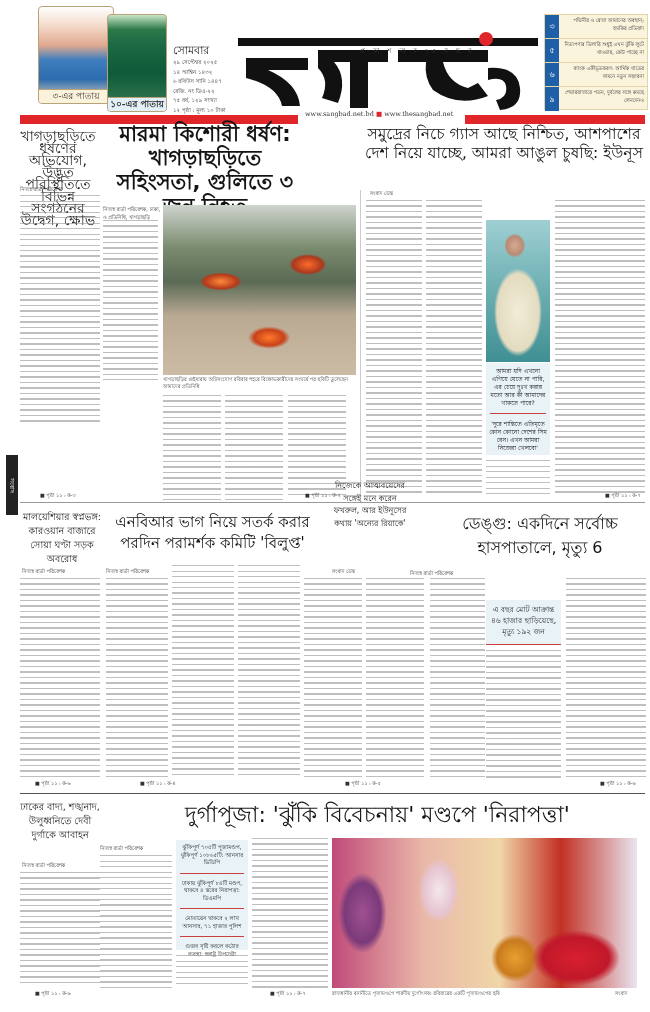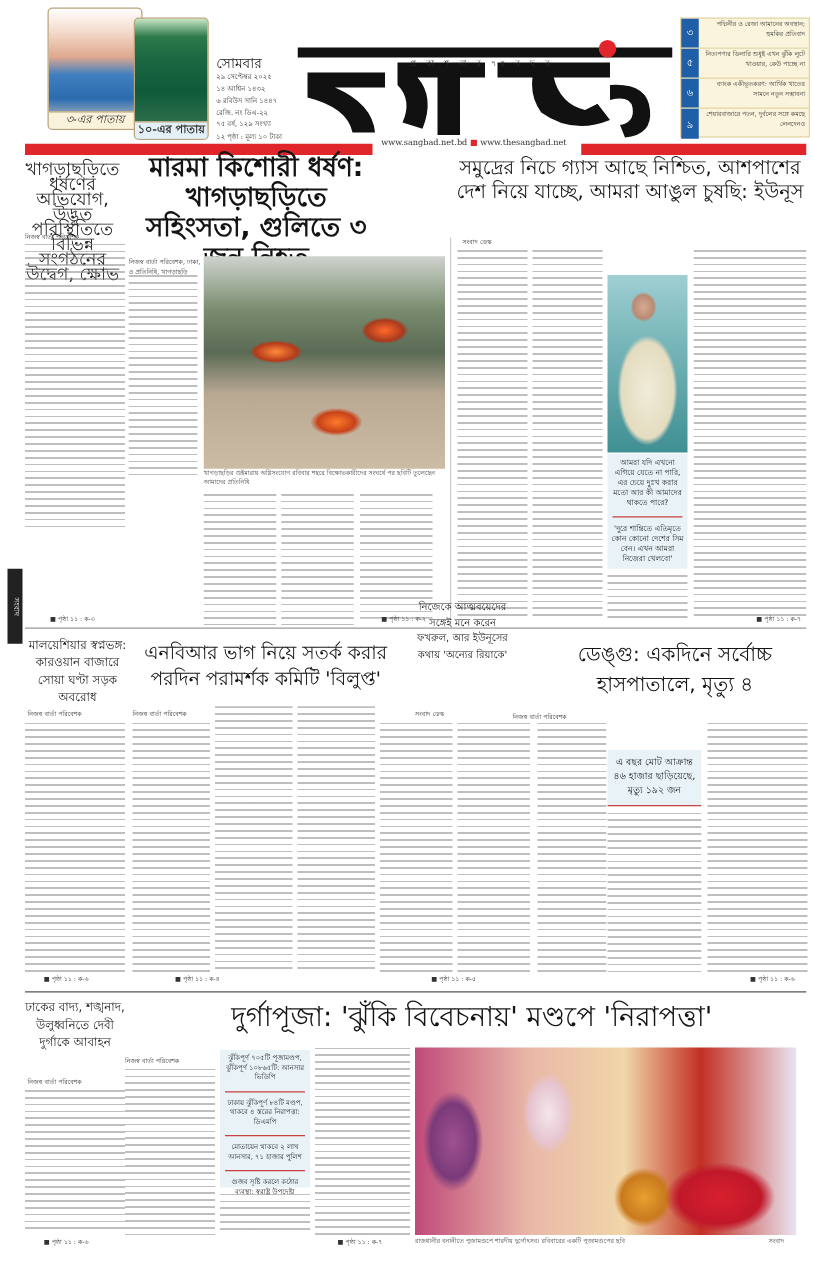--- a/index.html
+++ b/index.html
@@ -11,7 +11,7 @@
   .date-block { position: absolute; left: 173px; top: 44px; width: 62px; font-size: 5.5px; line-height: 9.5px; color: #333; }
   .date-block .day { font-size: 11px; line-height: 14px; color: #222; }
   .logo { position: absolute; left: 238px; top: 28px; width: 300px; height: 85px; }
-  .logo-tag { position: absolute; left: 328px; top: 46px; font-size: 6.5px; letter-spacing: 3px; color: #333; }
+  .logo-tag { position: absolute; left: 360px; top: 46px; font-size: 6.5px; letter-spacing: 3px; color: #333; }
   .index-box { position: absolute; left: 544px; top: 14px; width: 104px; height: 96px; background: #fbf4dc; border: 1px solid #e2d6a8; }
   .index-row { display: flex; height: 24px; border-bottom: 1px solid #e2d6a8; }
   .index-num { width: 14px; background: #1e5fa8; color: #fff; font-size: 8px; display: flex; align-items: center; justify-content: center; }

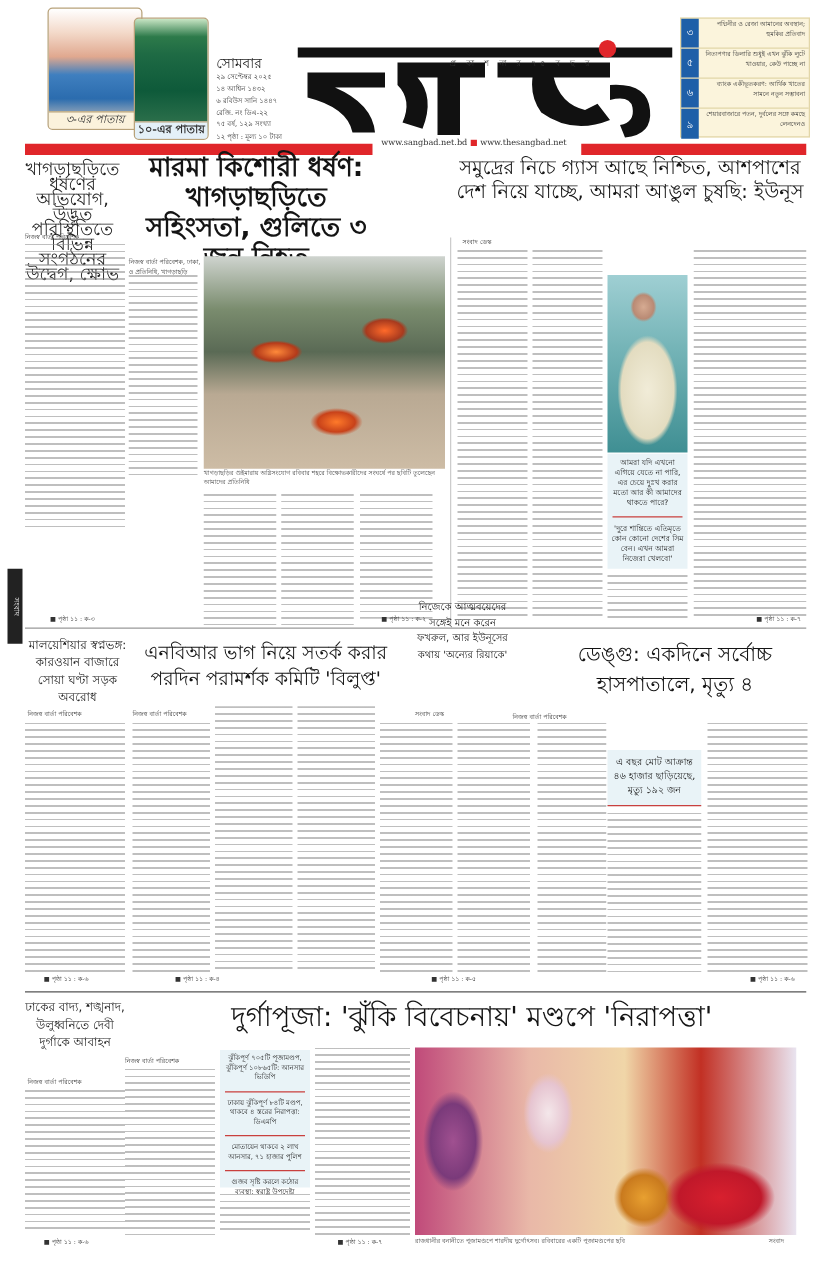--- a/index.html
+++ b/index.html
@@ -39,7 +39,7 @@
 </head>
 <body>
 
-<div class="teaser-photo" style="left:38px;top:6px;width:76px;height:98px;background:linear-gradient(180deg,#fff 0%,#f3d9c9 20%,#e0a88f 40%,#3f7fbf 55%,#2b6cae 75%,#f0d9c3 100%);font-style:italic;">
+<div class="teaser-photo" style="left:38px;top:6px;width:76px;height:98px;background:linear-gradient(180deg,#fff 0%,#f3d9c9 20%,#e0a88f 40%,#3f7fbf 55%,#2b6cae 75%,#f0d9c3 100%);">
   <div class="teaser-label">৩-এর পাতায়</div>
 </div>
 <div class="teaser-photo" style="left:107px;top:14px;width:60px;height:98px;background:linear-gradient(180deg,#c9e6c5 0%,#2d7a4a 15%,#1e6a44 30%,#0e5a3a 60%,#2a6e4a 85%,#cfe0f0 100%);">

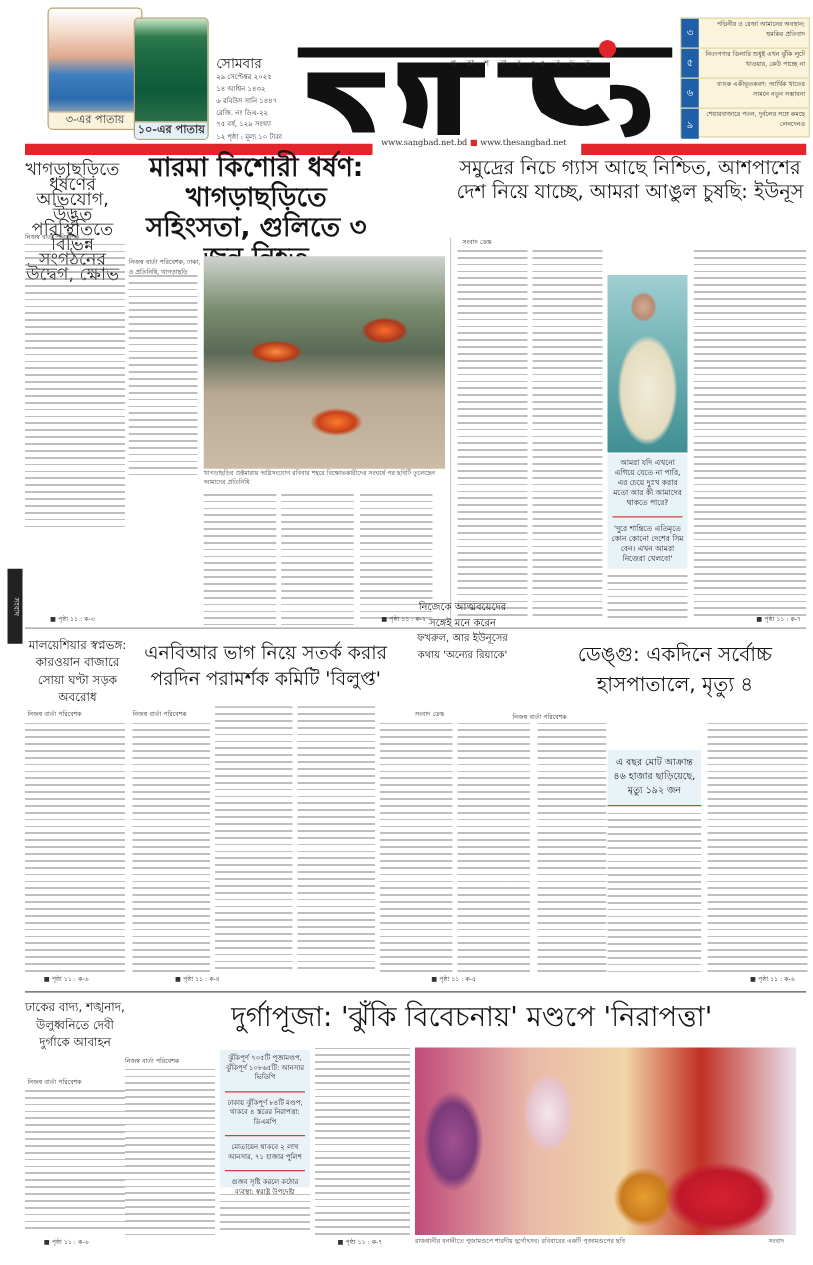--- a/index.html
+++ b/index.html
@@ -153,7 +153,7 @@
 <div class="col" style="left:366px;top:578px;width:58px;height:200px;"></div>
 <div class="jump" style="left:345px;top:780px;">■ পৃষ্ঠা ১১ : ক-৫</div>
 
-<div class="hl" style="left:430px;top:512px;width:220px;font-size:16px;line-height:24px;">ডেঙ্গু: একদিনে সর্বোচ্চ হাসপাতালে, মৃত্যু ৪</div>
+<div class="hl" style="left:430px;top:512px;width:220px;font-size:16px;line-height:24px;">ডেঙ্গু: একদিনে সর্বোচ্চ হাসপাতালে, মৃত্যু 6</div>
 <div class="byline" style="left:410px;top:570px;">নিজস্ব বার্তা পরিবেশক</div>
 <div class="col" style="left:430px;top:578px;width:55px;height:200px;"></div>
 <div class="quote-box" style="left:486px;top:600px;width:75px;height:45px;border-bottom:1px solid #c9403e;">

